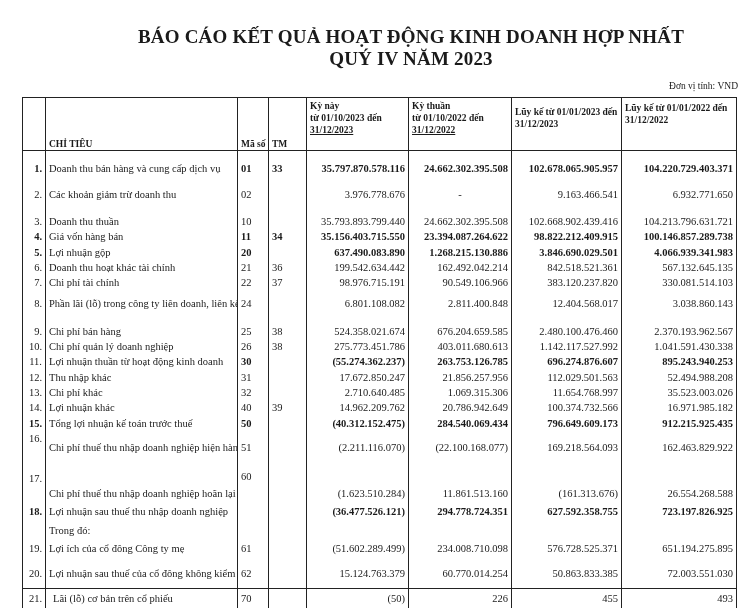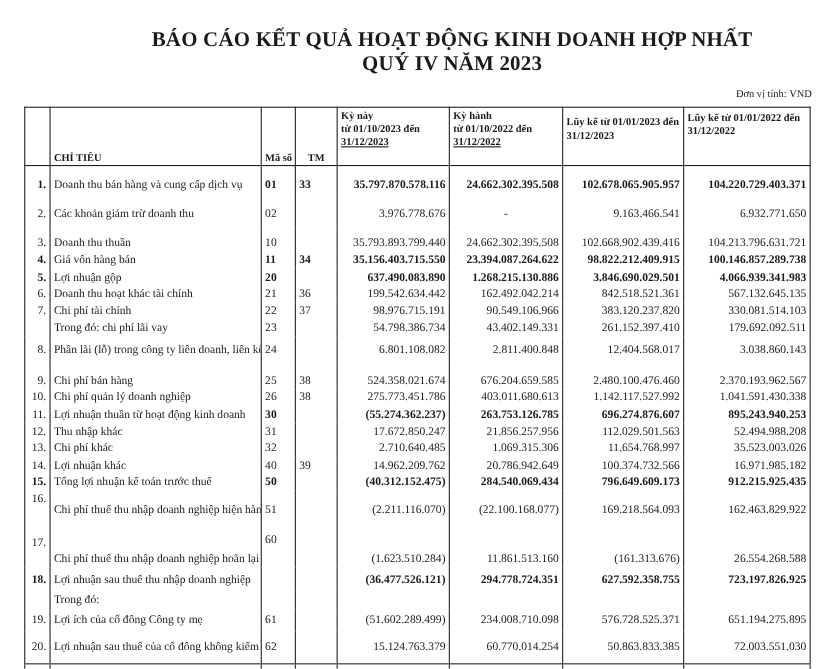--- a/index.html
+++ b/index.html
@@ -88,7 +88,7 @@
         <div class="u">31/12/2023</div>
       </th>
       <th class="top">
-        <div>Kỳ hành</div>
+        <div>Kỳ thuần</div>
         <div>từ 01/10/2022 đến</div>
         <div class="u">31/12/2022</div>
       </th>

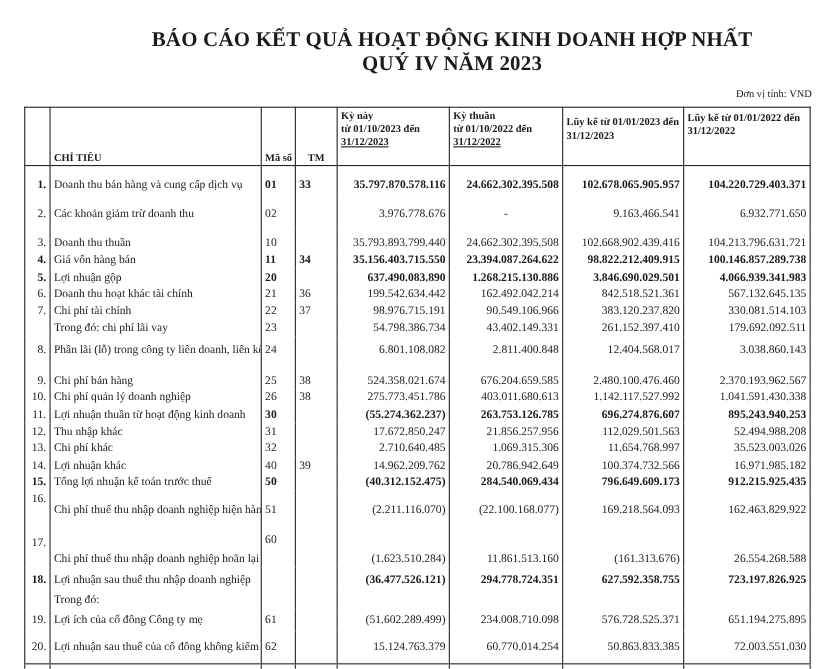--- a/index.html
+++ b/index.html
@@ -45,7 +45,7 @@
     vertical-align: bottom;
     line-height: 12px;
   }
-  thead th.hc { text-align: center; }
+  thead th.hc { }
   thead th .u { text-decoration: underline; }
   thead th.top { vertical-align: top; padding-top: 2px; }
   tbody td { border-left: 1.3px solid #222; border-right: 1.3px solid #222; height: 15.4px; line-height: 15px; }

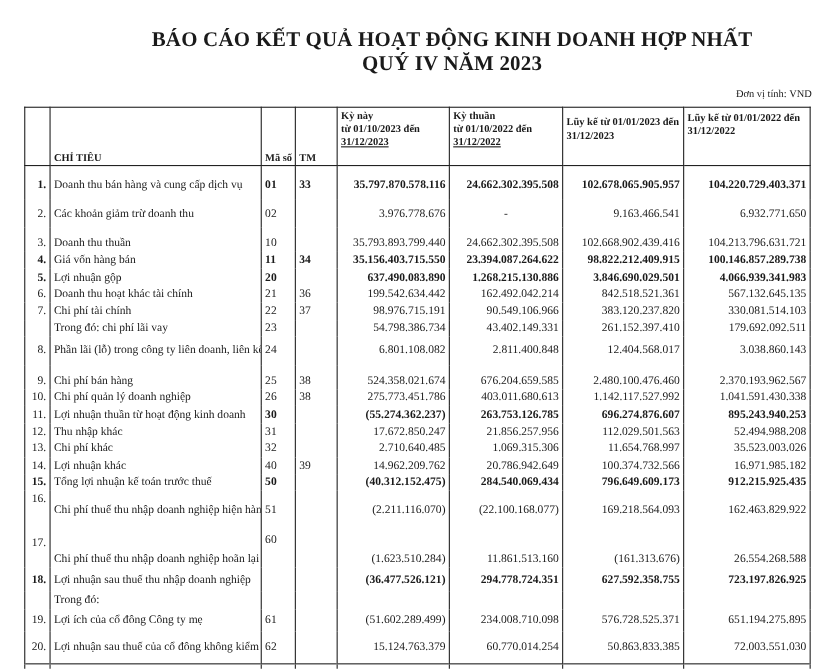--- a/index.html
+++ b/index.html
@@ -181,16 +181,6 @@
       <td class="num">330.081.514.103</td>
     </tr>
 
-    <tr>
-      <td class="no"></td>
-      <td class="name">Trong đó: chi phí lãi vay</td>
-      <td class="code">23</td>
-      <td class="tm"></td>
-      <td class="num">54.798.386.734</td>
-      <td class="num">43.402.149.331</td>
-      <td class="num">261.152.397.410</td>
-      <td class="num">179.692.092.511</td>
-    </tr>
 
     <tr class="tall">
       <td class="no">8.</td>

